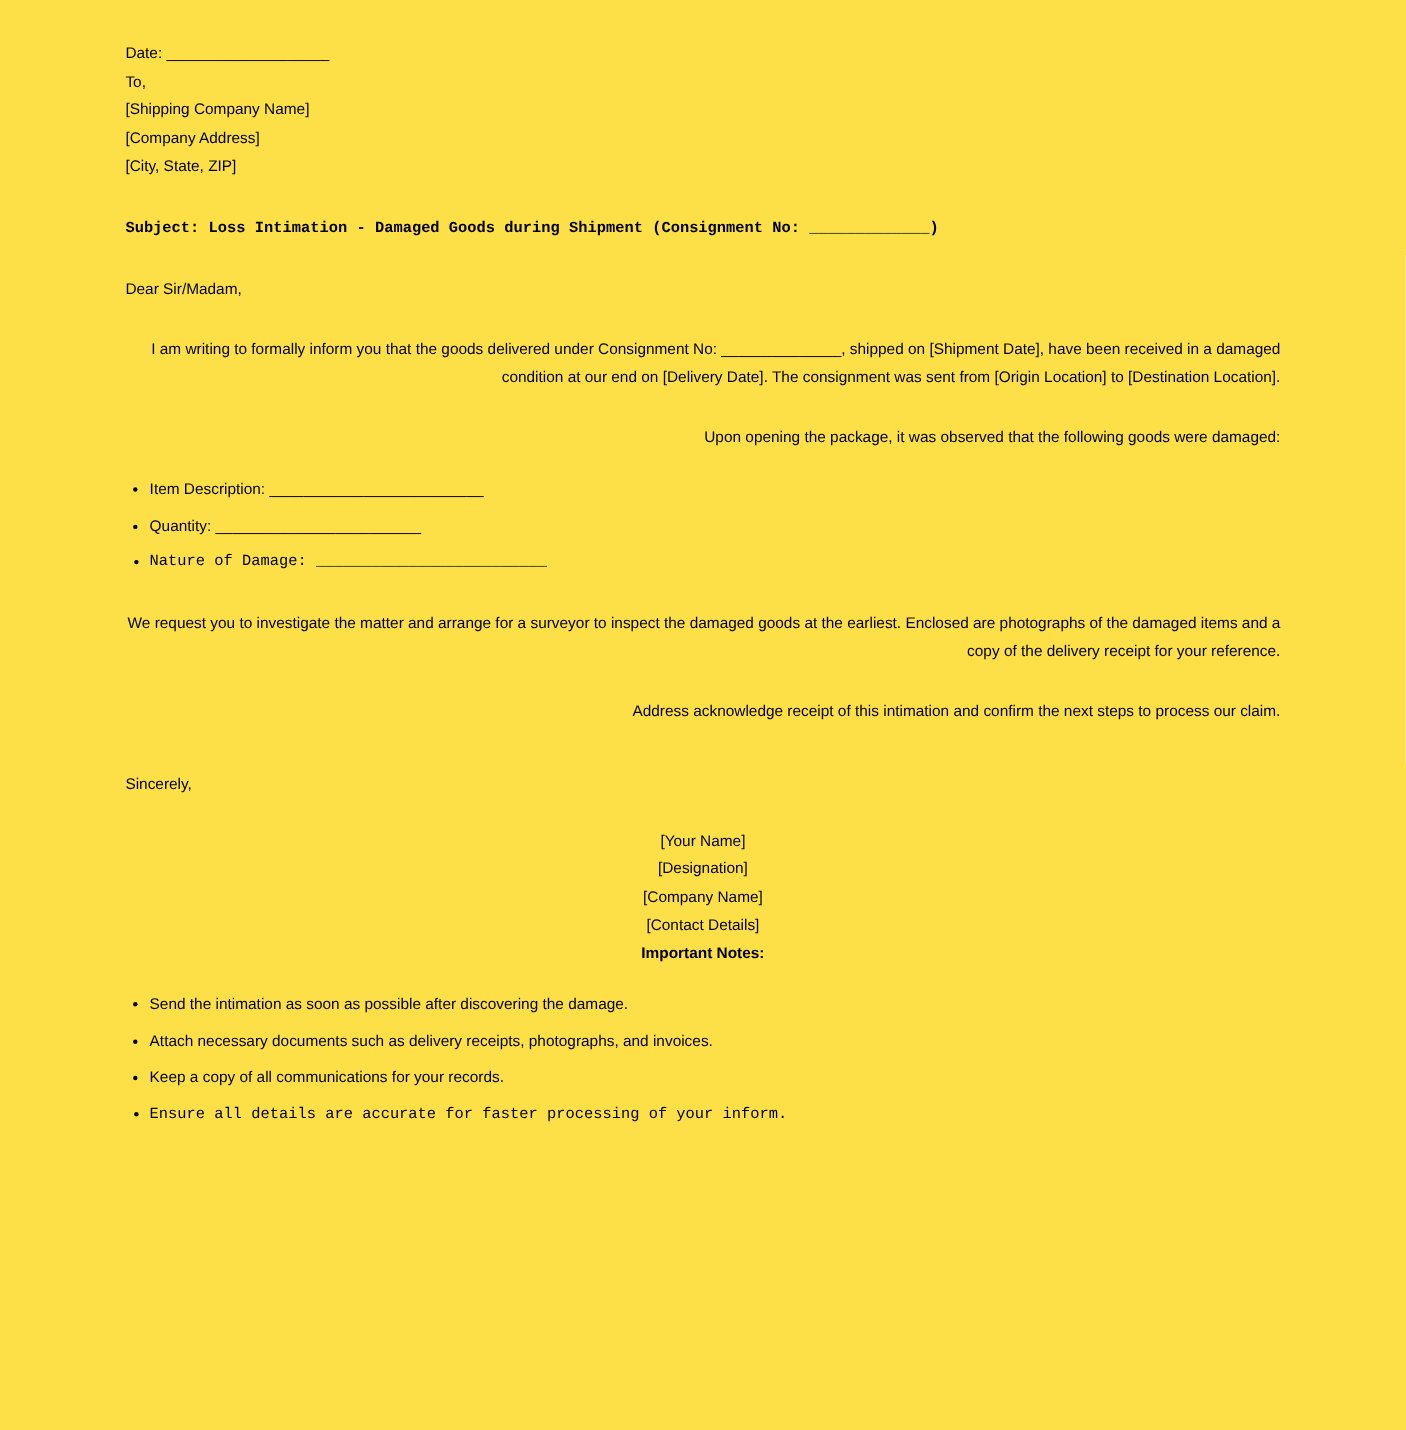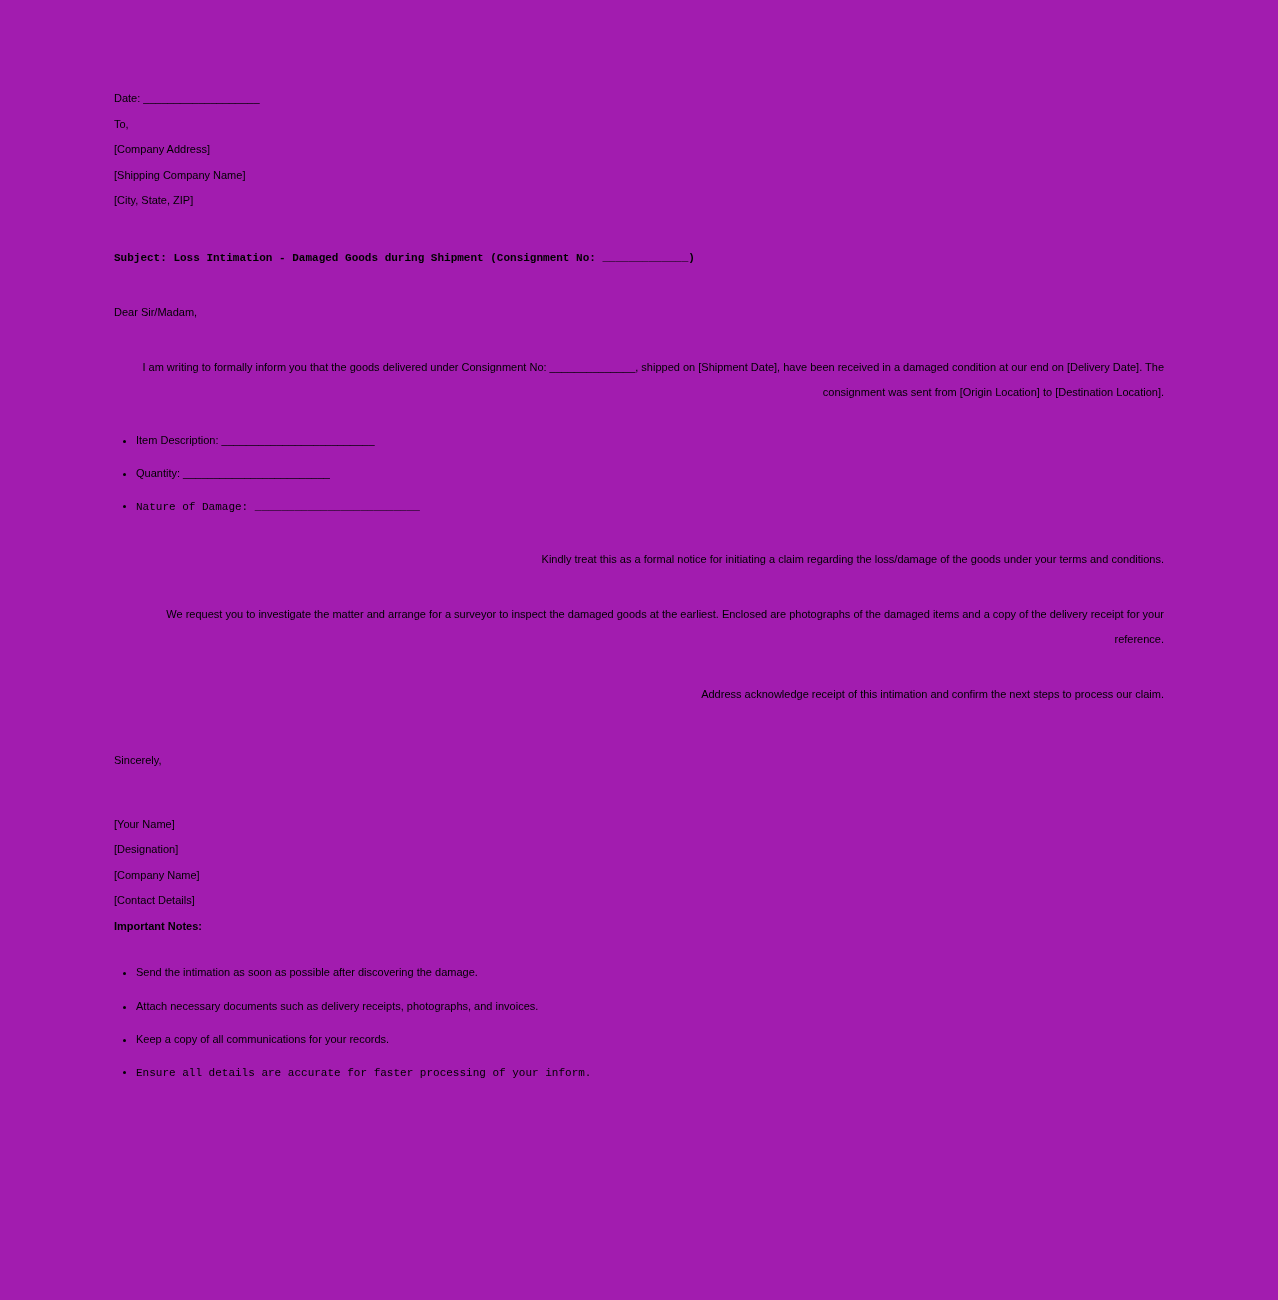--- a/index.html
+++ b/index.html
@@ -11,11 +11,11 @@
     position: relative;
     width: 1278px;
     height: 1300px;
-    background: #a21caf;
+    background: #fde047;
     box-sizing: border-box;
-    padding: 86px 114px 0 114px;
+    padding: 36px 114px 0 114px;
     font-family: "Liberation Sans", sans-serif;
-    font-size: 11px;
+    font-size: 14px;
     line-height: 25.5px;
     color: #000000;
     overflow: hidden;

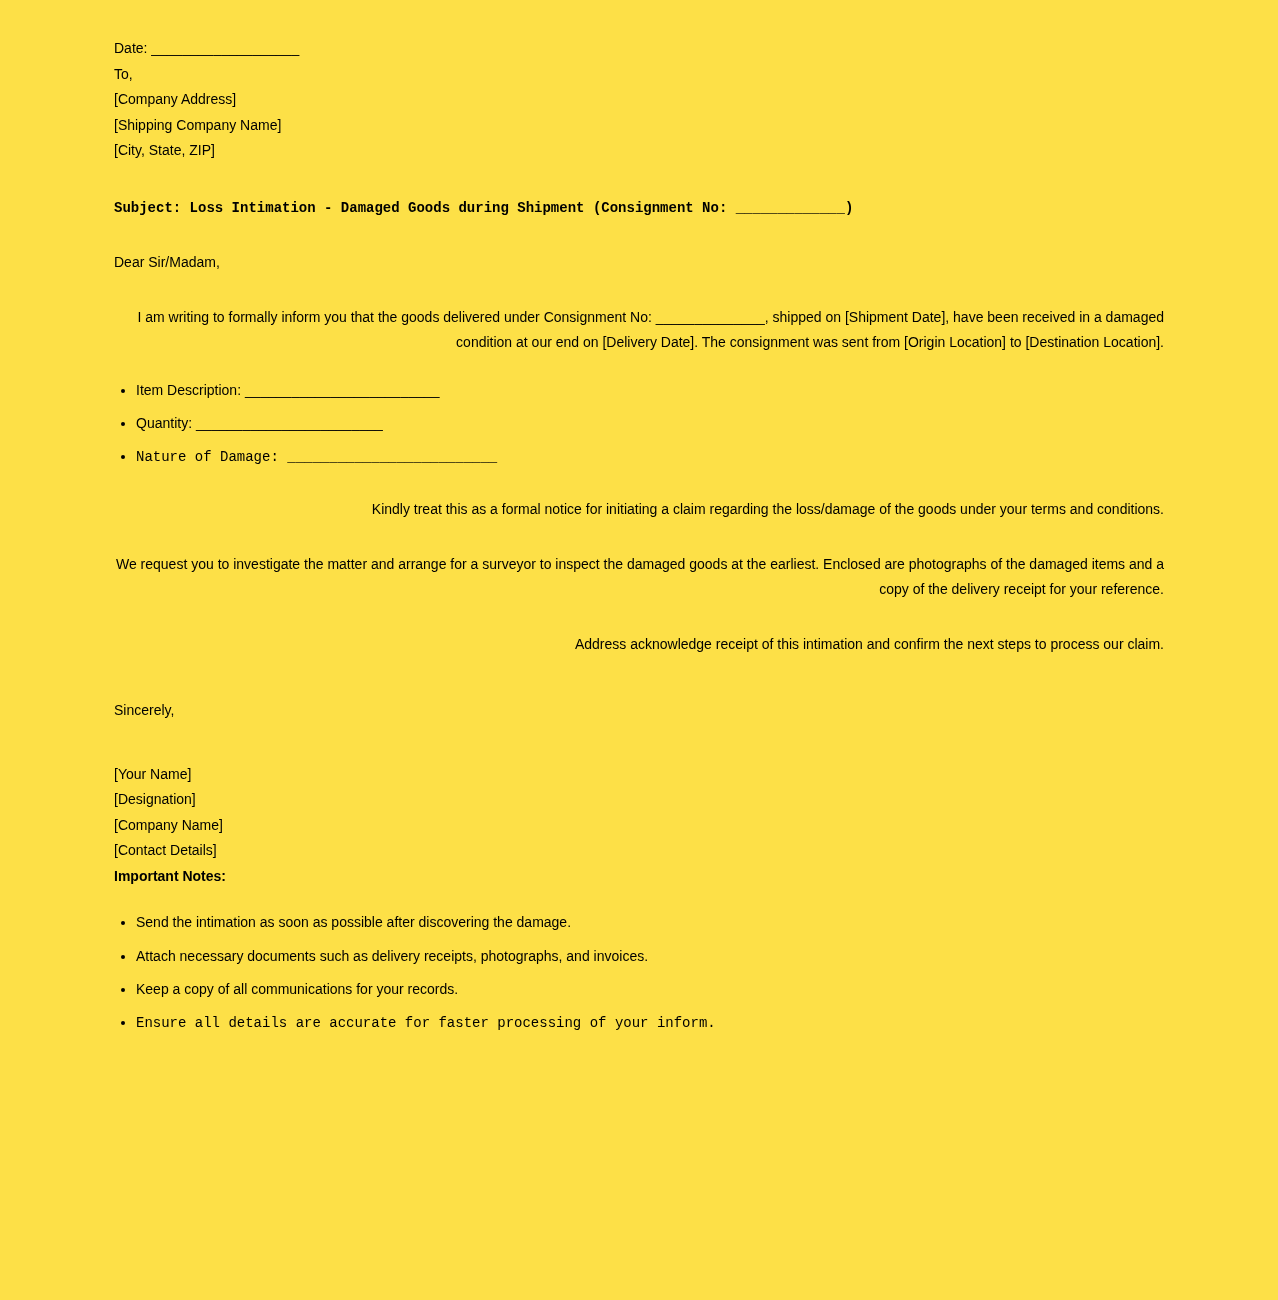--- a/index.html
+++ b/index.html
@@ -79,8 +79,8 @@
   <div class="address-block">
     <p>Date: ___________________</p>
     <p>To,</p>
+    <p>[Shipping Company Name]</p>
     <p>[Company Address]</p>
-    <p>[Shipping Company Name]</p>
     <p>[City, State, ZIP]</p>
   </div>
 

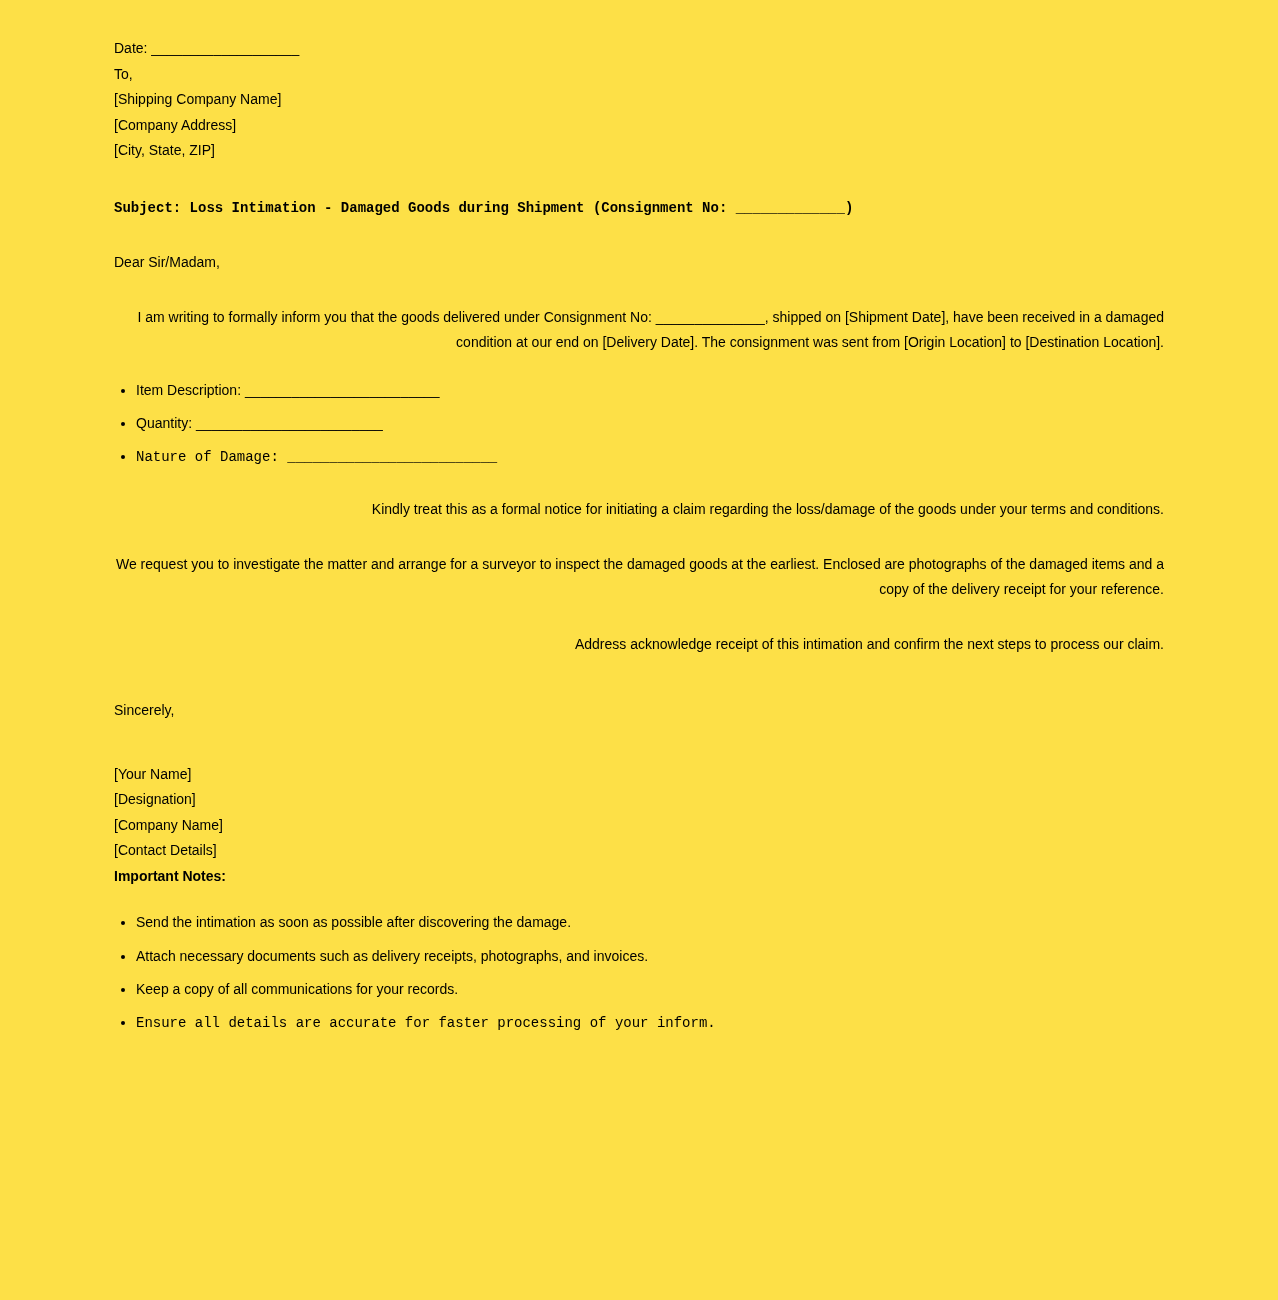--- a/index.html
+++ b/index.html
@@ -90,6 +90,7 @@
 
   <p class="para">I am writing to formally inform you that the goods delivered under Consignment No: ______________, shipped on [Shipment Date], have been received in a damaged condition at our end on [Delivery Date]. The consignment was sent from [Origin Location] to [Destination Location].</p>
 
+  <p class="para">Upon opening the package, it was observed that the following goods were damaged:</p>
 
   <ul class="doc-list damaged-list">
     <li>Item Description: _________________________</li>

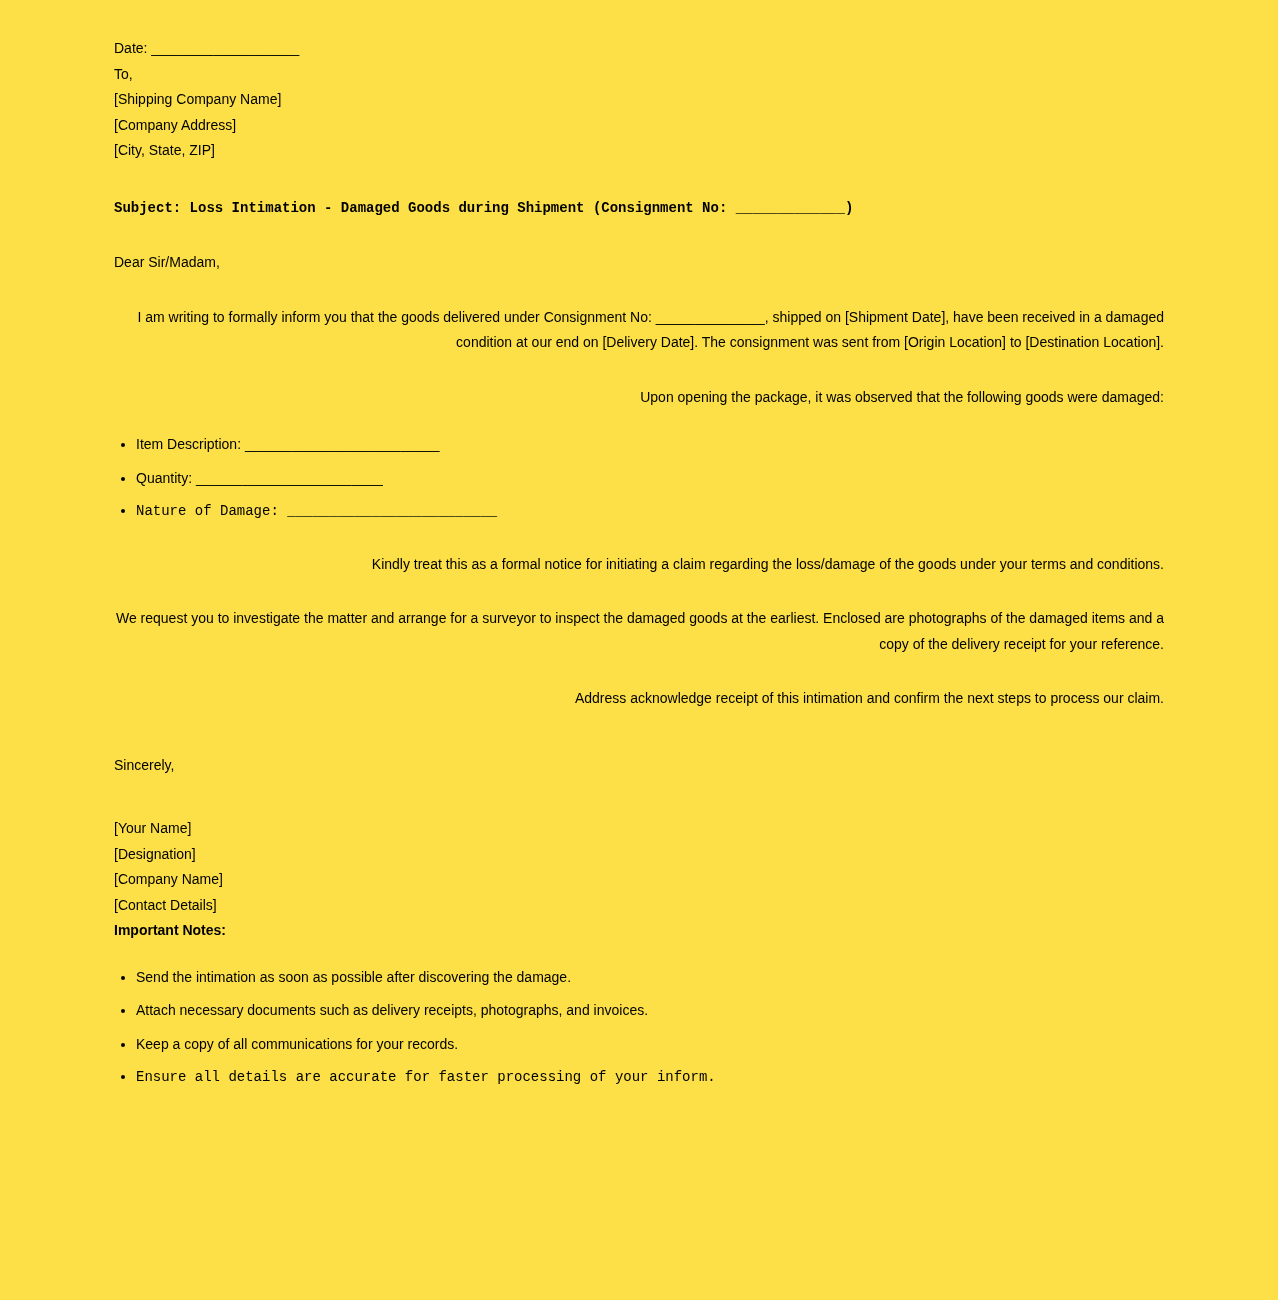--- a/index.html
+++ b/index.html
@@ -98,7 +98,6 @@
     <li>Nature of Damage: _________________________</li>
   </ul>
 
-  <p class="para para-kindly">Kindly treat this as a formal notice for initiating a claim regarding the loss/damage of the goods under your terms and conditions.</p>
 
   <p class="para">We request you to investigate the matter and arrange for a surveyor to inspect the damaged goods at the earliest. Enclosed are photographs of the damaged items and a copy of the delivery receipt for your reference.</p>
 

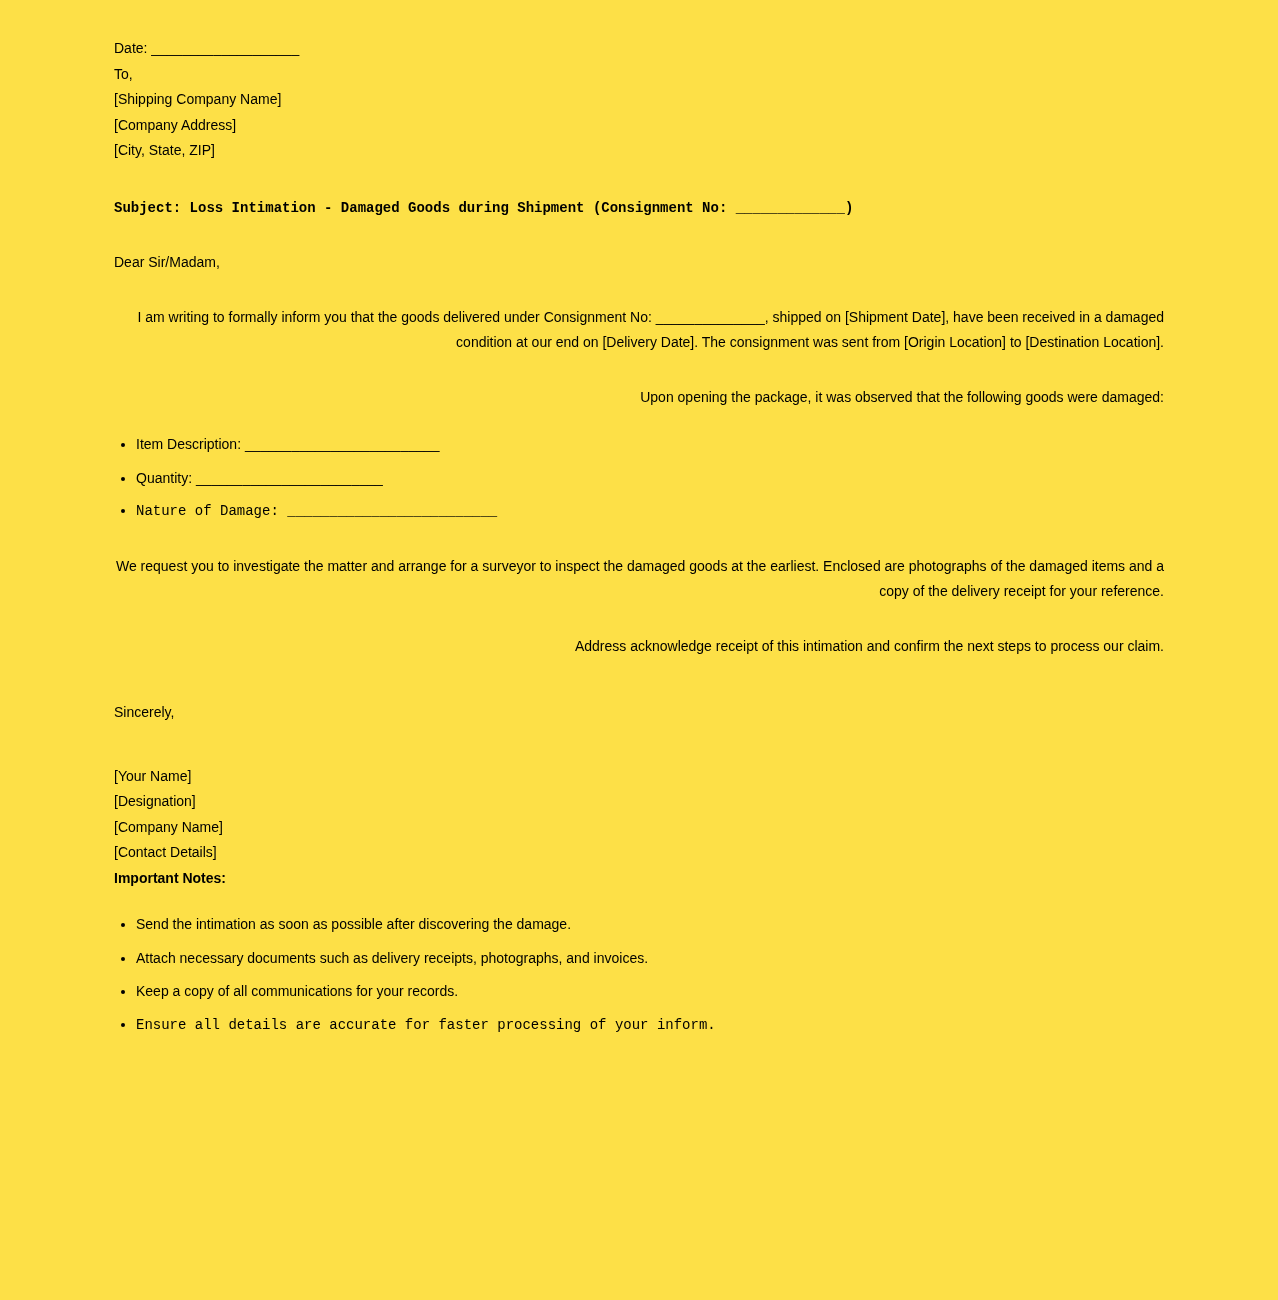--- a/index.html
+++ b/index.html
@@ -46,7 +46,8 @@
     margin-top: 41px !important;
   }
   .signature-block {
-    margin-top: 38px;
+    margin-top: 26px;
+    text-align: center;
   }
   .notes-heading {
     font-weight: bold;

